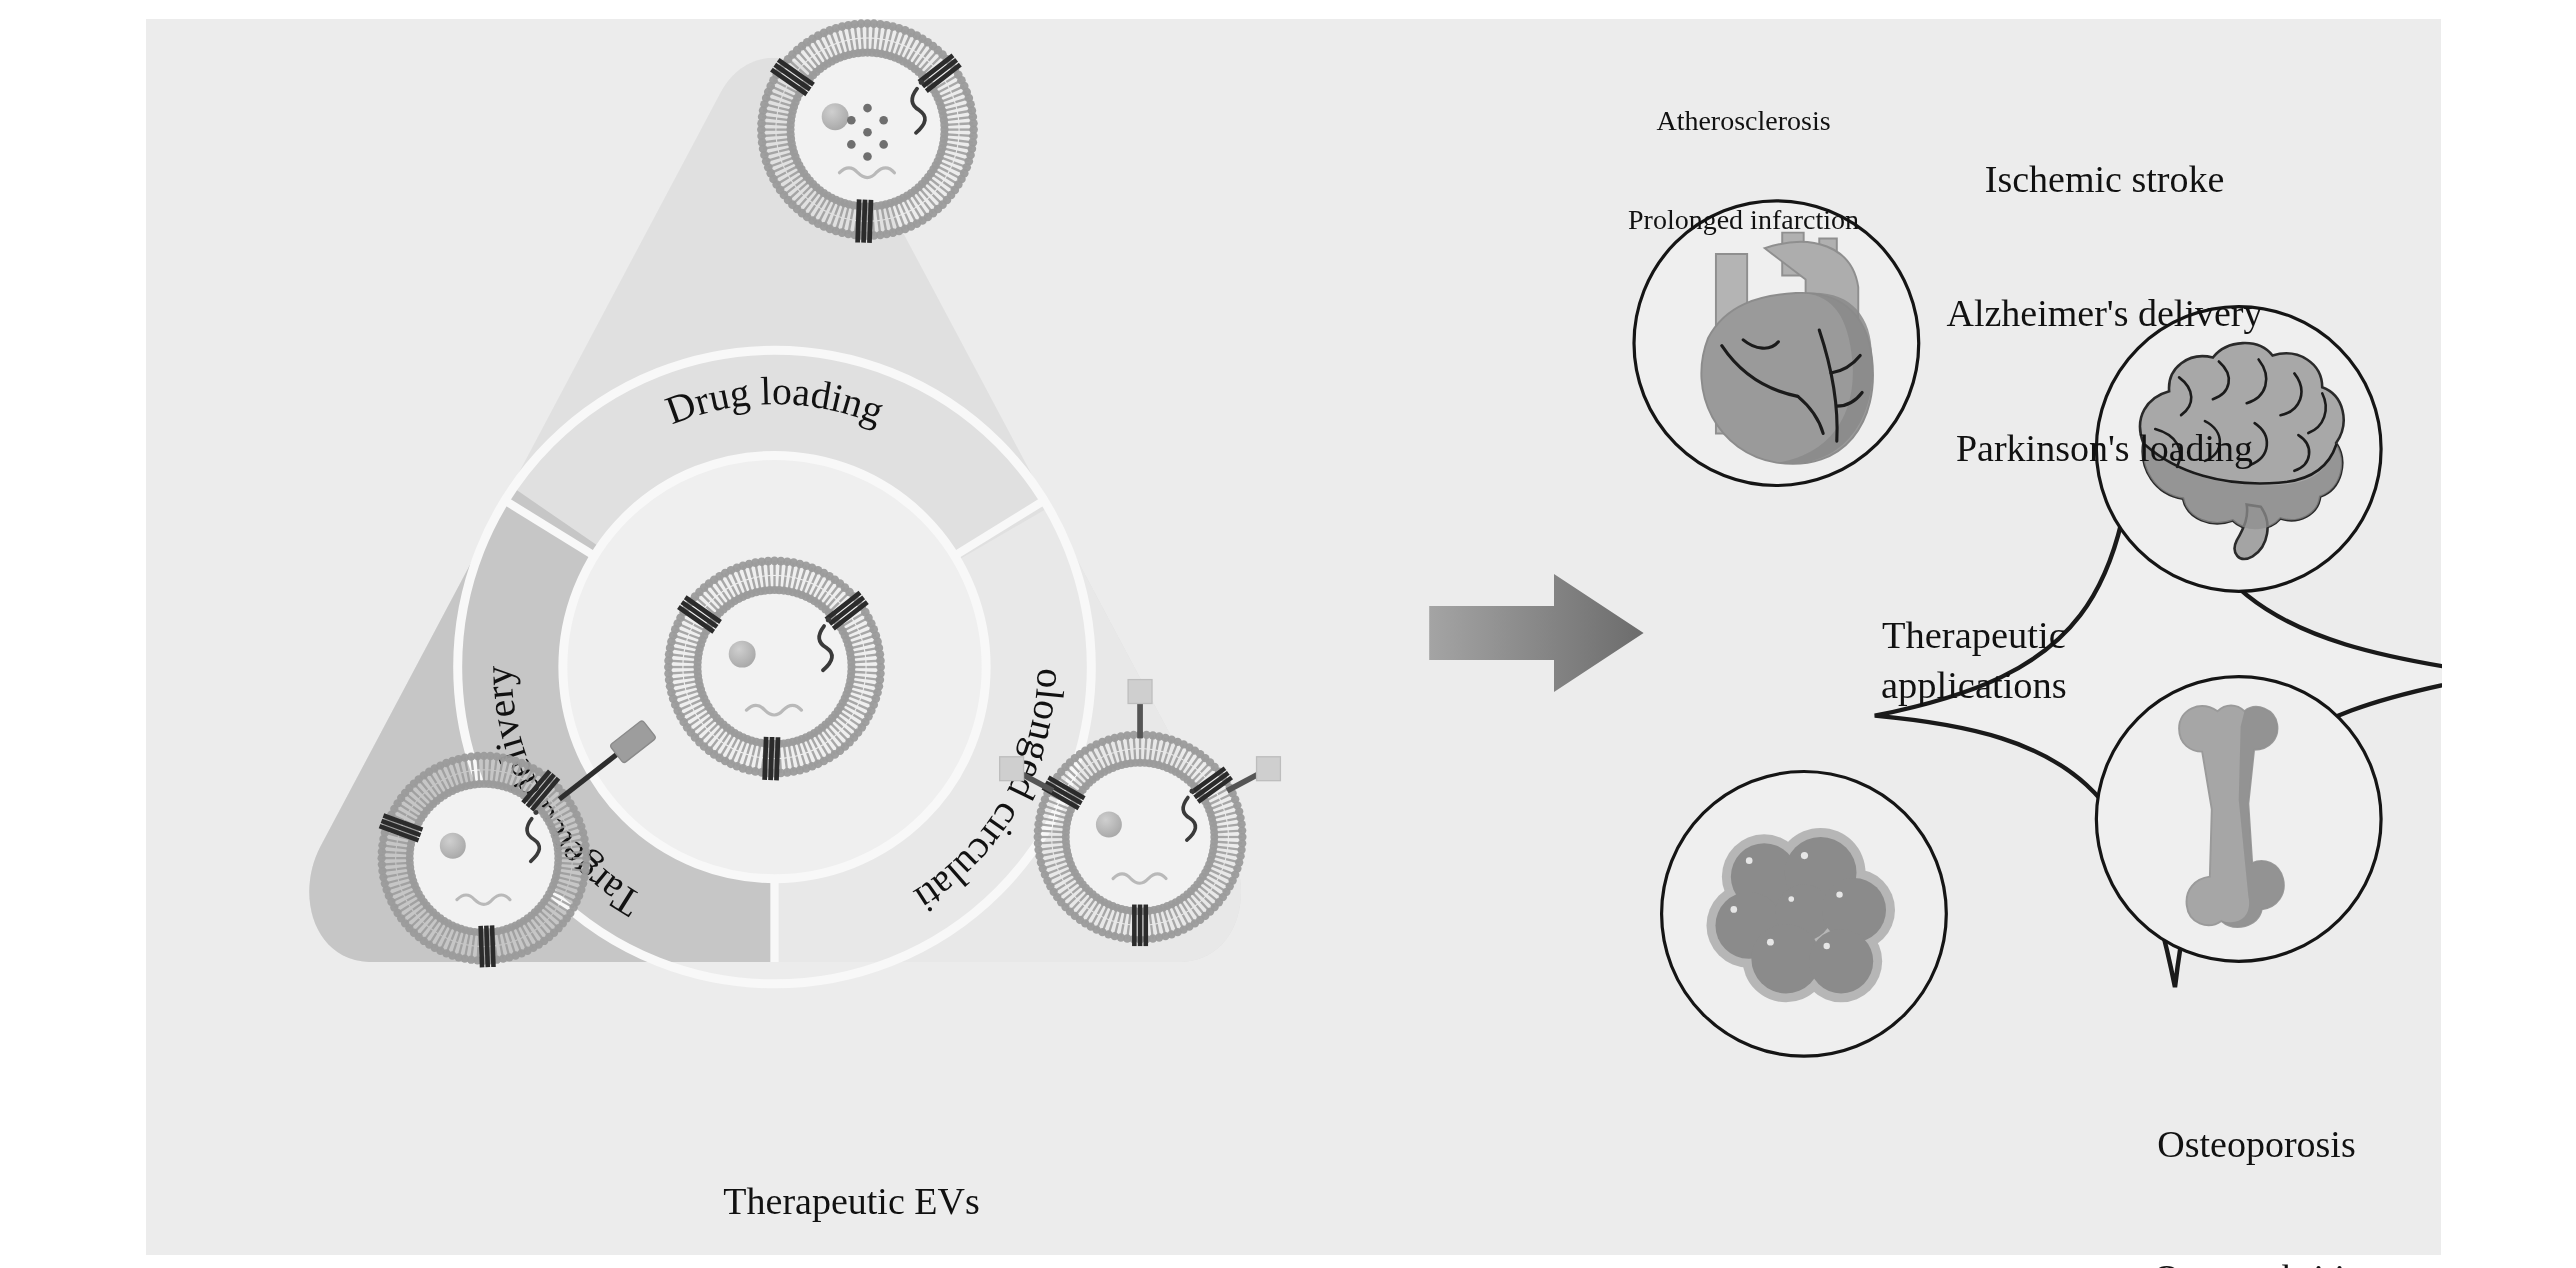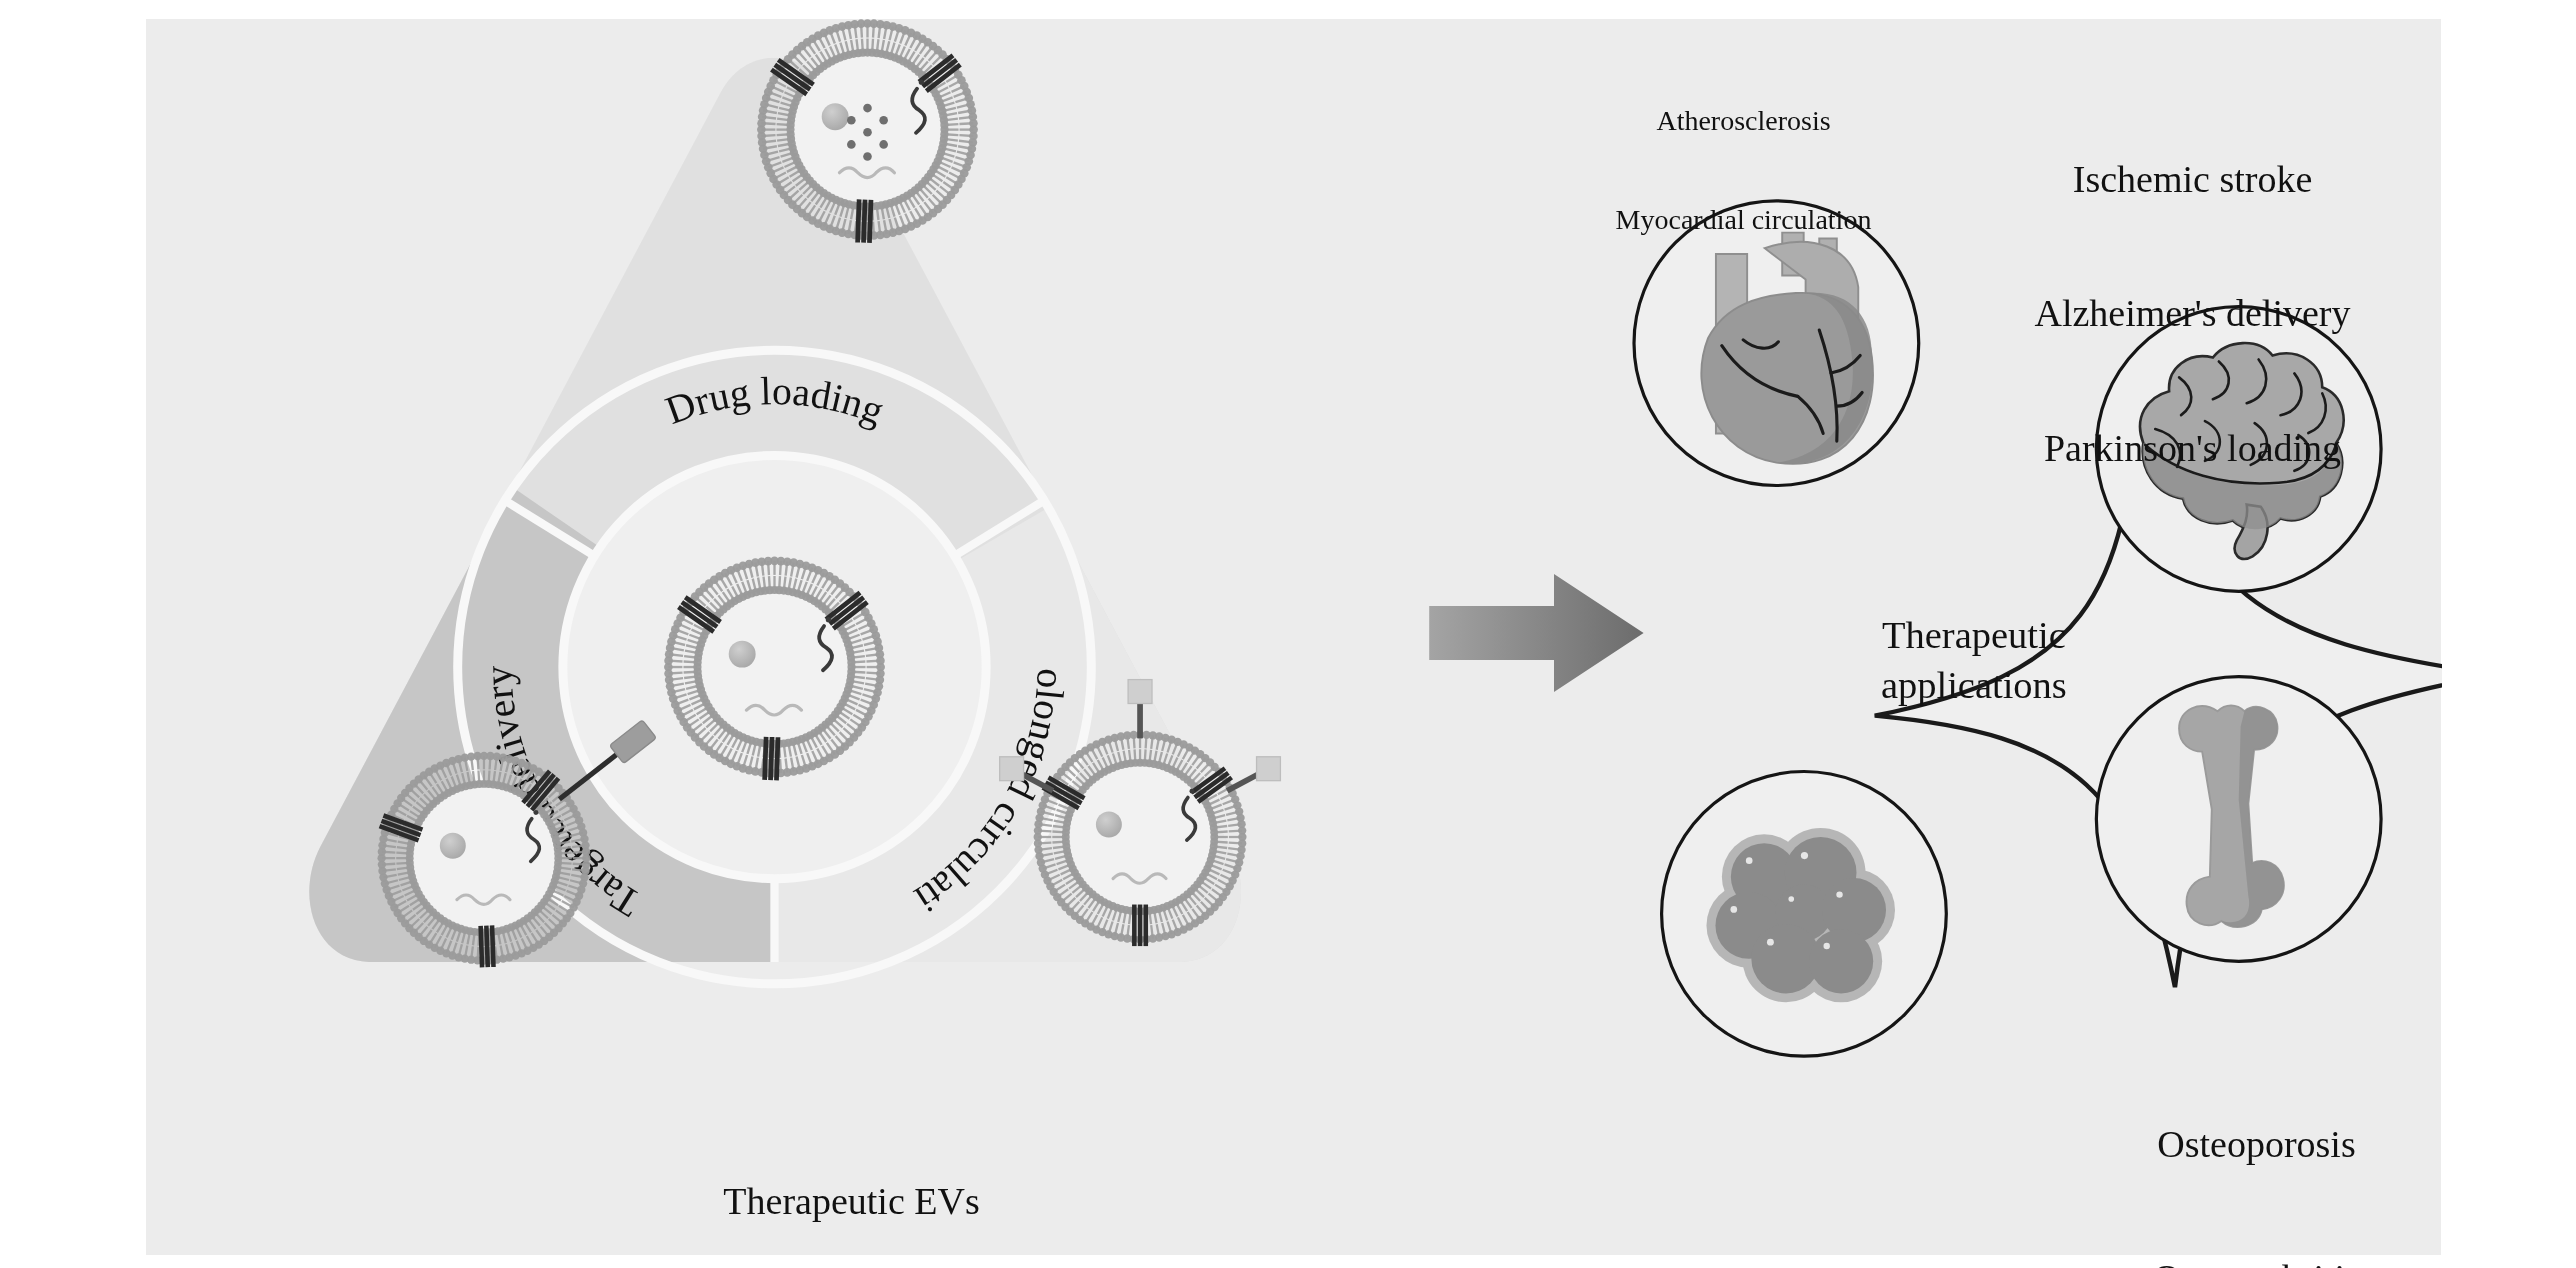--- a/index.html
+++ b/index.html
@@ -1932,7 +1932,7 @@
     <div>Myocardial circulation</div>
   </div>
 
-  <div class="lbl nosel" style="left:1822px;top:48px;width:449px;font-size:38px;">
+  <div class="lbl nosel" style="left:1734px;top:48px;width:449px;font-size:38px;">
     <div>Ischemic stroke</div>
     <div>Alzheimer's delivery</div>
     <div>Parkinson's loading</div>

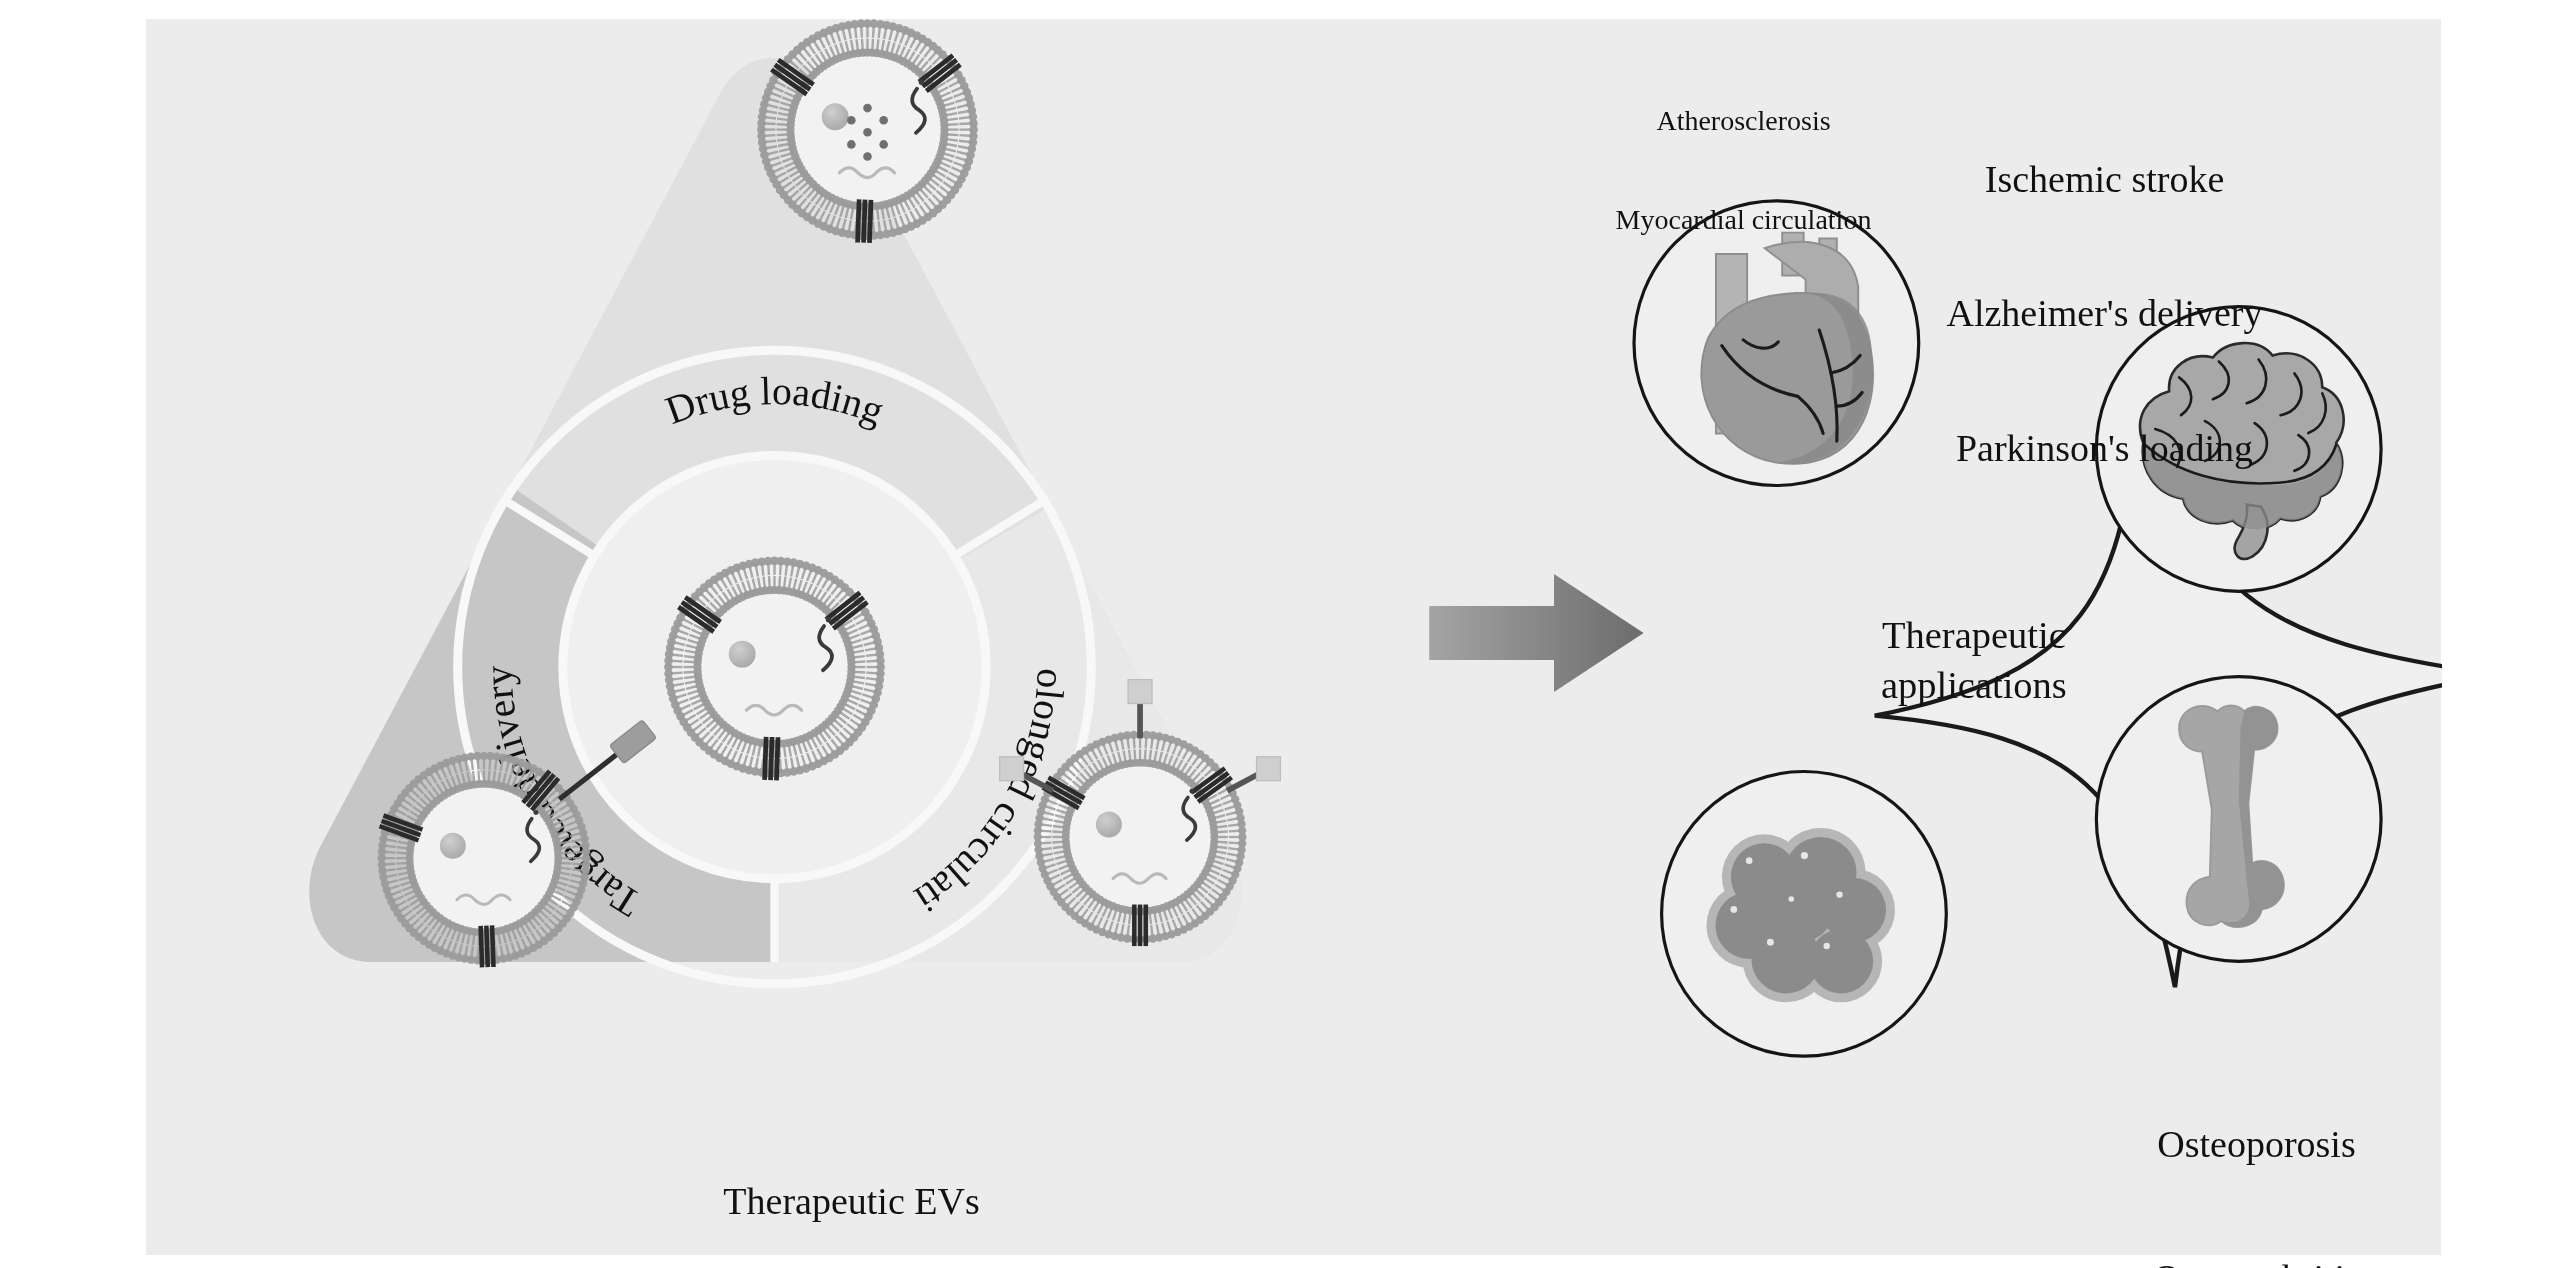--- a/index.html
+++ b/index.html
@@ -1929,7 +1929,7 @@
 
   <div class="lbl nosel" style="left:1360px;top:19px;width:475px;font-size:28px;">
     <div>Atherosclerosis</div>
-    <div>Myocardial circulation</div>
+    <div>Prolonged infarction</div>
   </div>
 
   <div class="lbl nosel" style="left:1734px;top:48px;width:449px;font-size:38px;">

